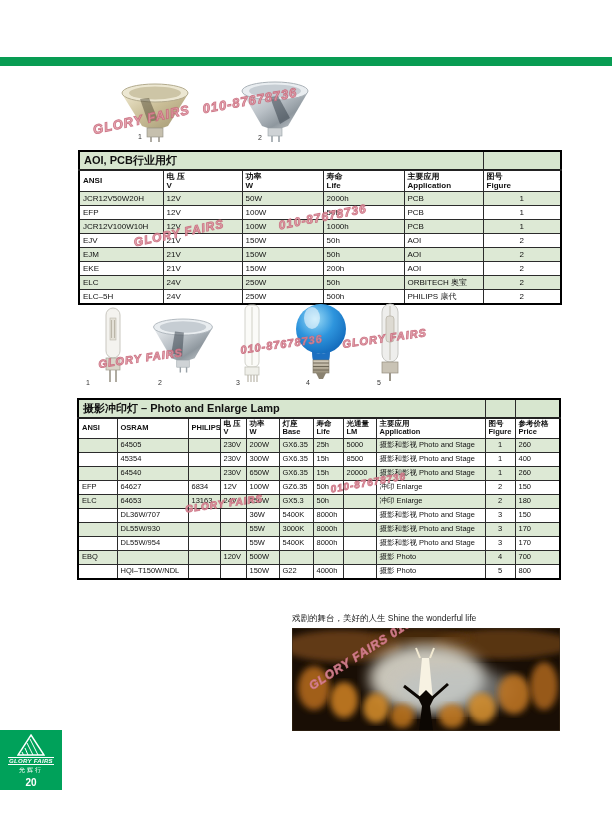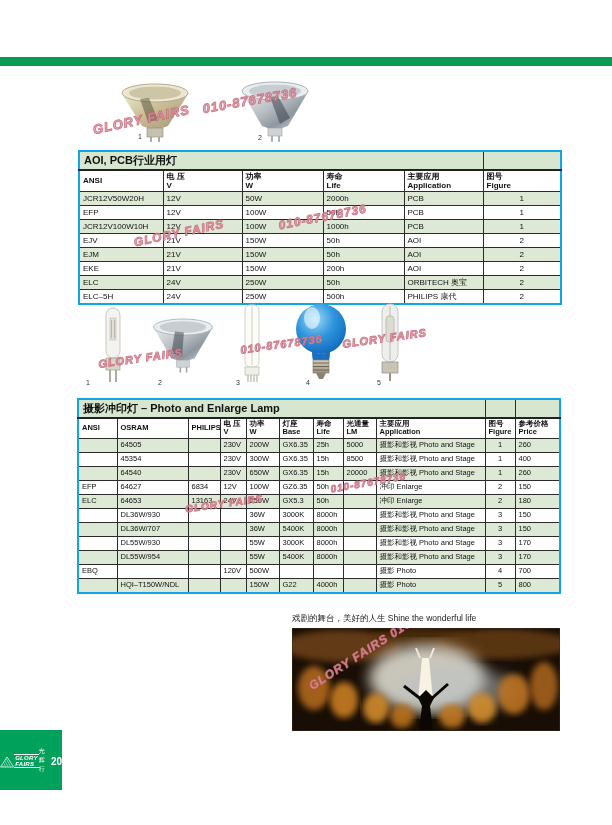--- a/index.html
+++ b/index.html
@@ -9,7 +9,7 @@
 
   
   .cat-table{position:absolute;border-collapse:collapse;table-layout:fixed;
-             font-size:8px;line-height:1.15;border:2px solid #0ea5e9;}
+             font-size:8px;line-height:1.15;border:2px solid #000000;}
   .cat-table td,.cat-table th{border:1px solid #2b2b2b;padding:1px 3px;overflow:hidden;
              white-space:nowrap;vertical-align:middle;text-align:left;}
   .cat-table th{font-weight:bold;background:#fff;}

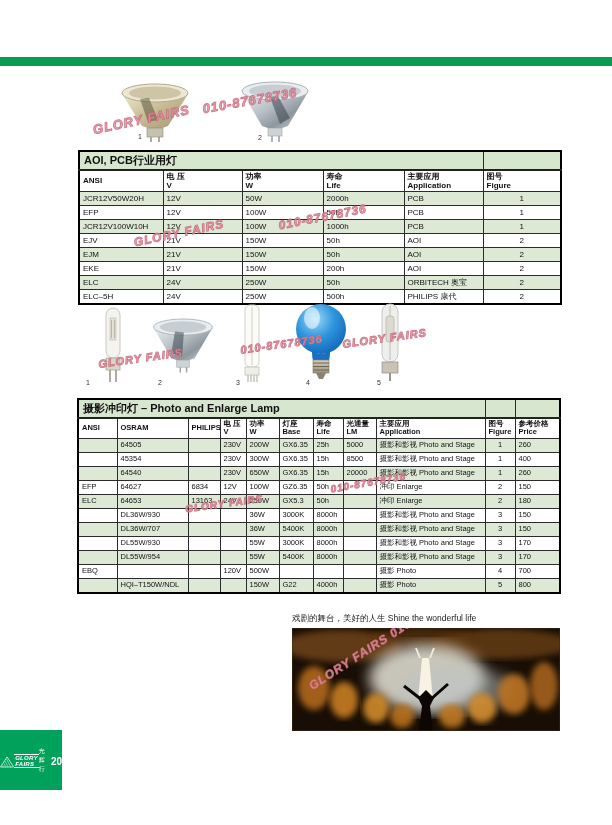--- a/index.html
+++ b/index.html
@@ -404,19 +404,6 @@
         </tr>
         <tr>
           <td></td>
-          <td>DL36W/930</td>
-          <td></td>
-          <td></td>
-          <td>36W</td>
-          <td>3000K</td>
-          <td>8000h</td>
-          <td></td>
-          <td>摄影和影视 Photo and Stage</td>
-          <td>3</td>
-          <td>150</td>
-        </tr>
-        <tr>
-          <td></td>
           <td>DL36W/707</td>
           <td></td>
           <td></td>

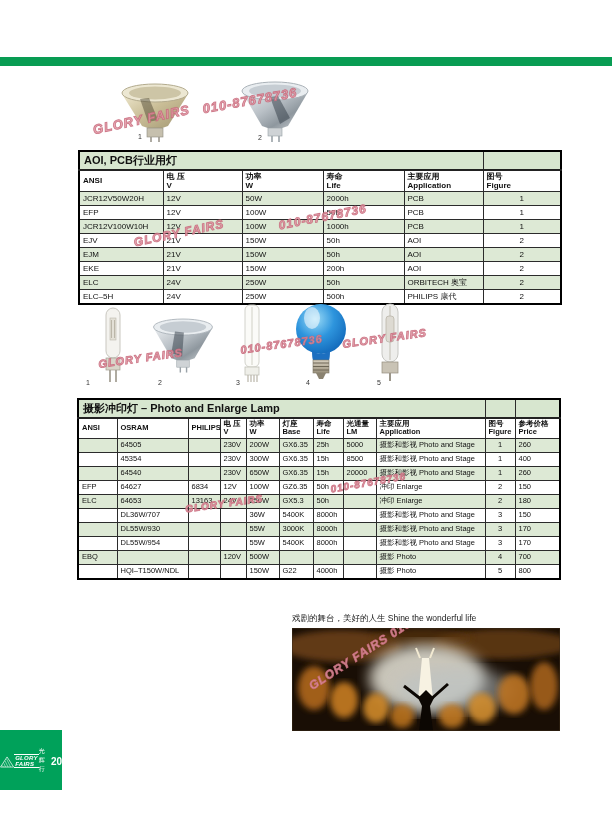--- a/index.html
+++ b/index.html
@@ -42,7 +42,7 @@
 
   
   .brandblock{position:absolute;left:0;top:730px;width:62px;height:60px;background:#00a15a;
-              display:flex;flex-direction:row;align-items:center;justify-content:flex-start;
+              display:flex;flex-direction:column;align-items:center;justify-content:flex-start;
               color:#fff;}
   .brand-name{font-size:6px;font-weight:bold;font-style:italic;border-top:1px solid #fff;
               border-bottom:1px solid #fff;padding:0 1px;margin-top:1px;letter-spacing:0.3px;}

